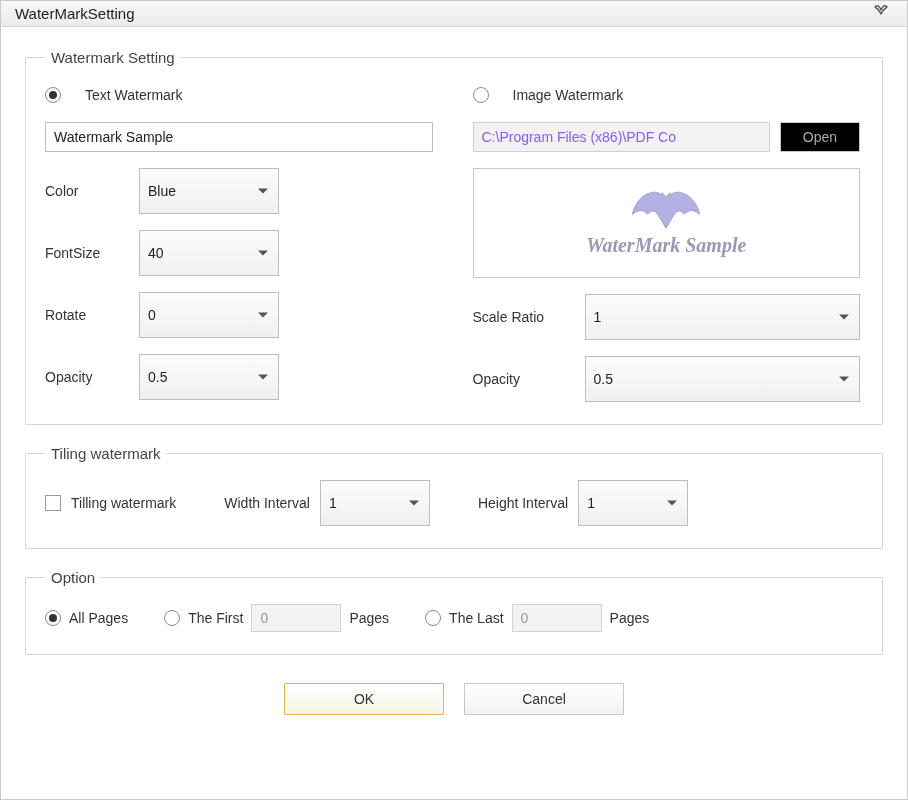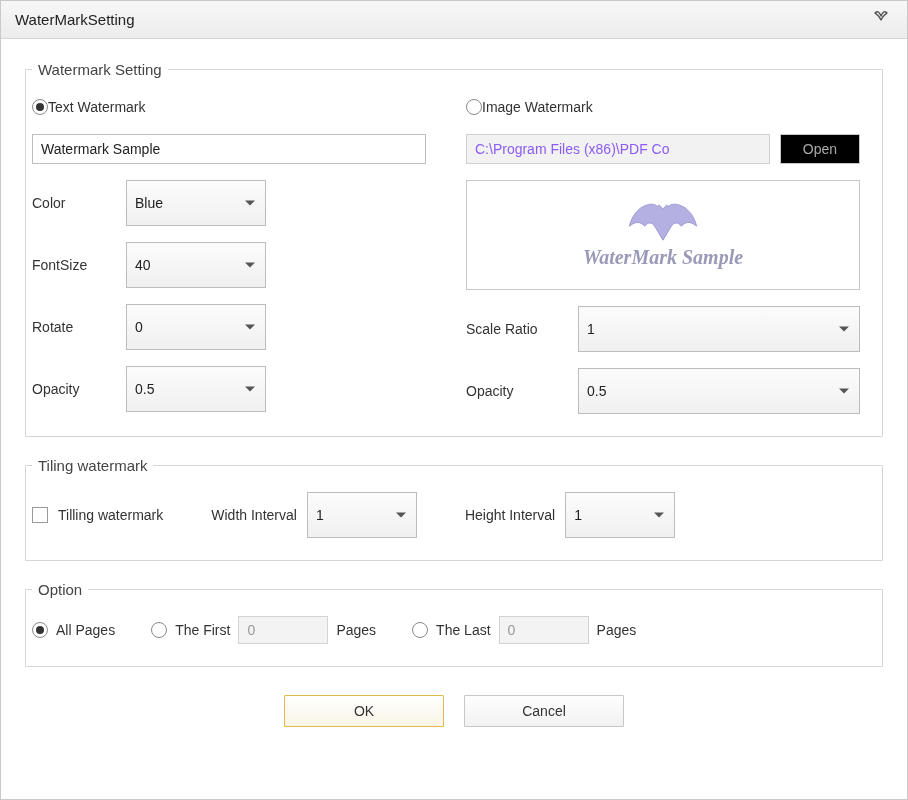--- a/index.html
+++ b/index.html
@@ -23,7 +23,7 @@
     flex-direction: column;
   }
   .titlebar {
-    height: 38px;
+    height: 26px;
     background: linear-gradient(#f7f7f7, #ececec);
     border-bottom: 1px solid #d6d6d6;
     display: flex;

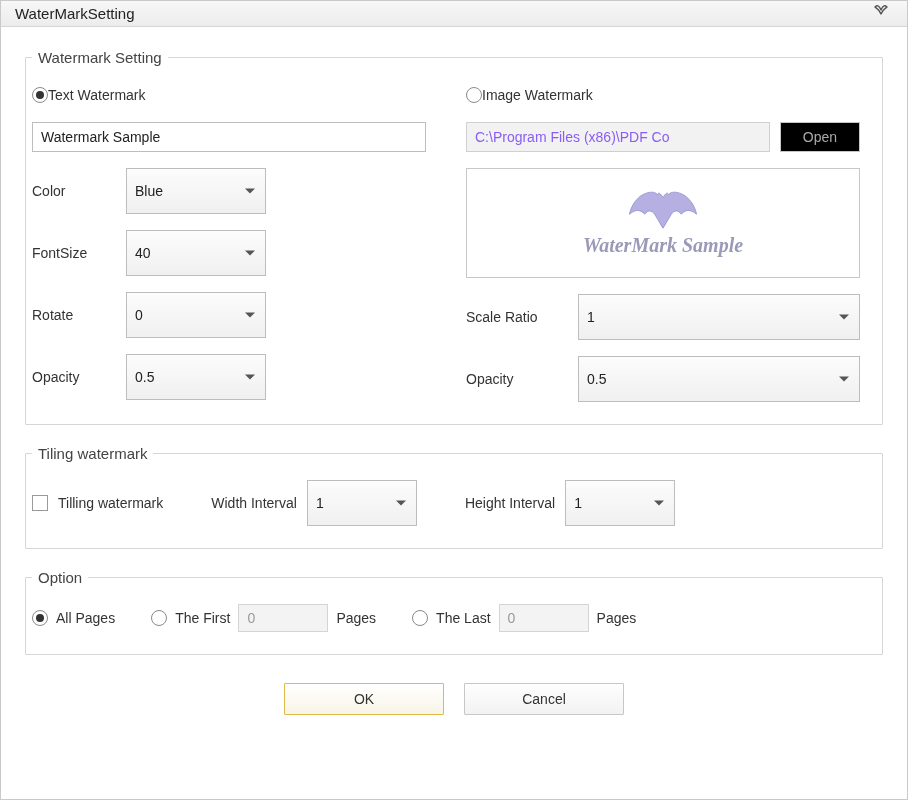--- a/index.html
+++ b/index.html
@@ -52,7 +52,7 @@
   fieldset.group {
     border: 1px solid #d6d6d6;
     border-radius: 1px;
-    padding: 18px 22px 22px 6px;
+    padding: 18px 22px 22px 19px;
     margin: 0;
     position: relative;
   }

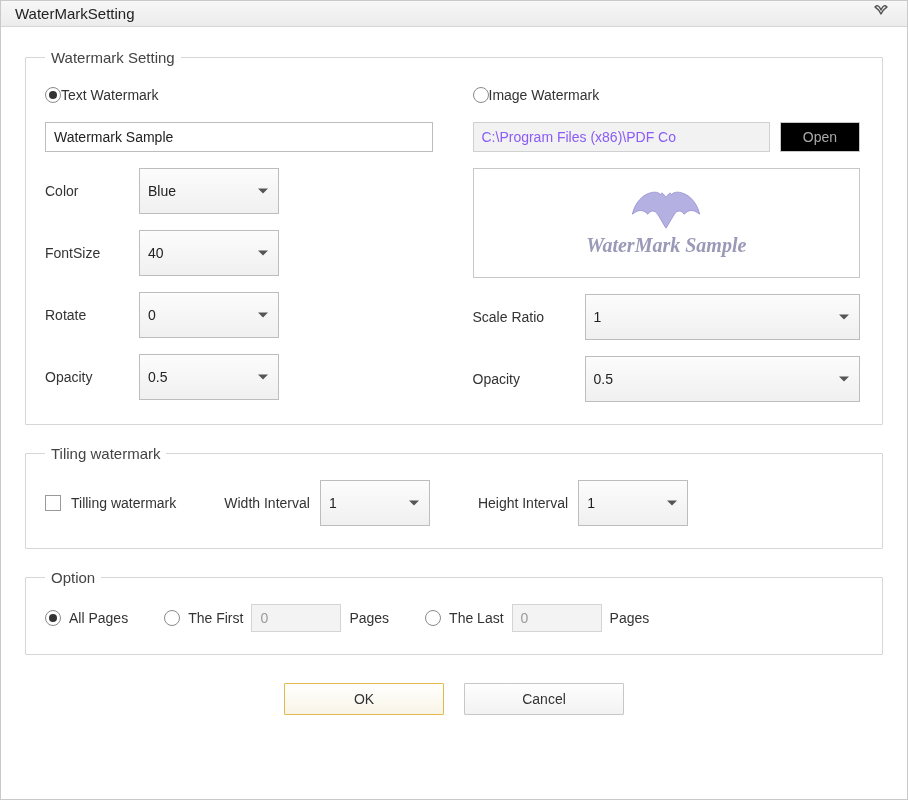--- a/index.html
+++ b/index.html
@@ -74,7 +74,7 @@
   .radio-row {
     display: flex;
     align-items: center;
-    gap: 0;
+    gap: 24px;
     height: 22px;
   }
   .radio {

